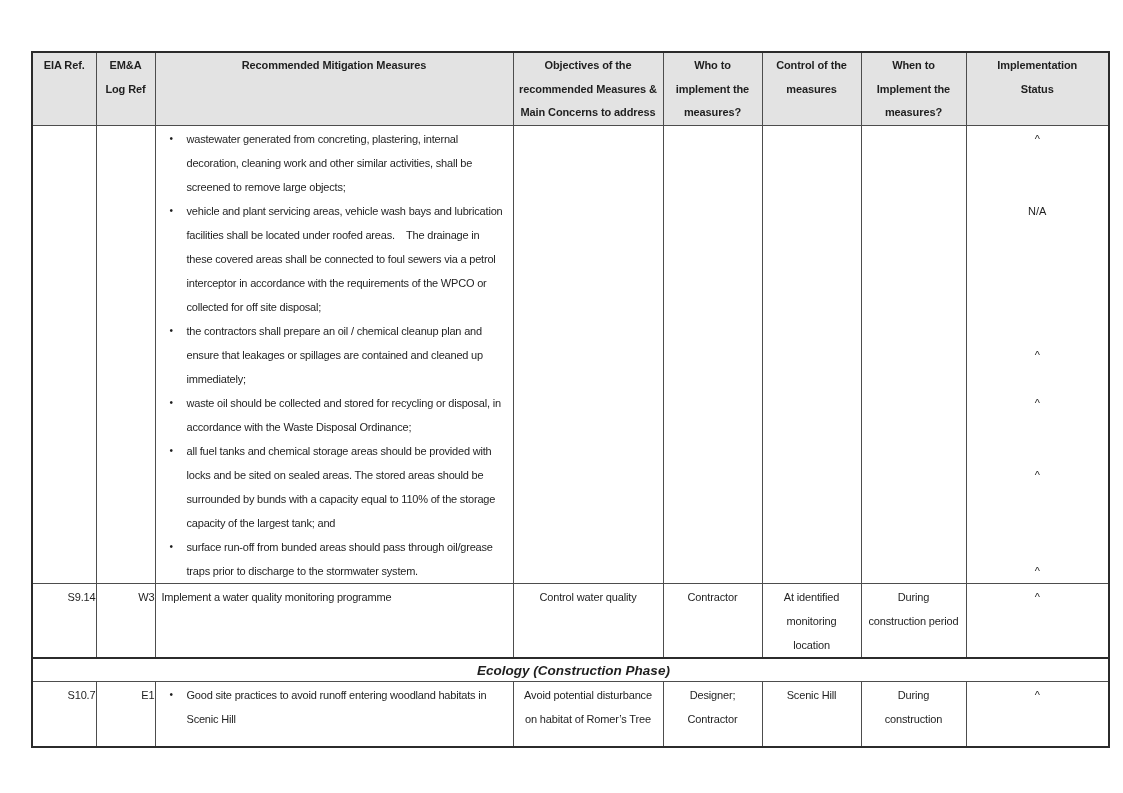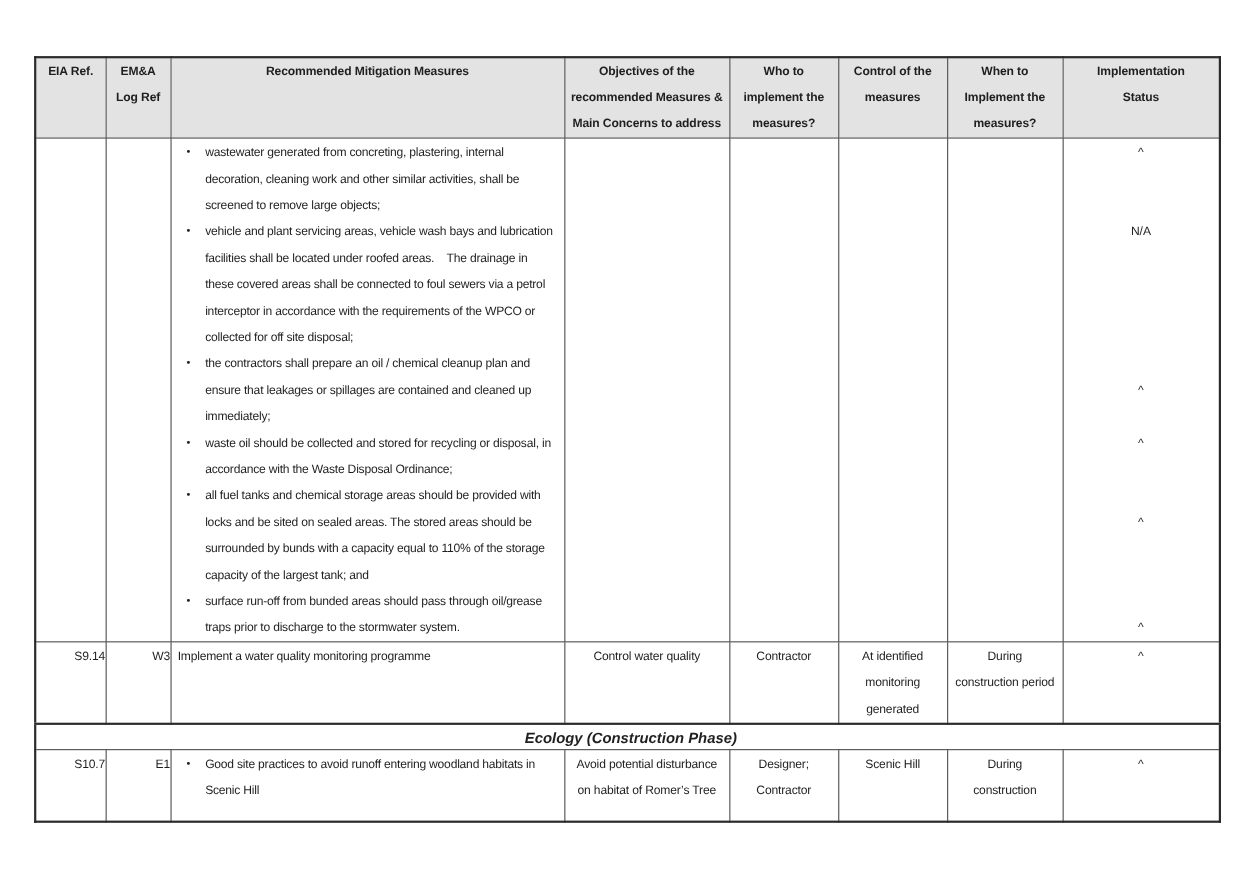--- a/index.html
+++ b/index.html
@@ -188,7 +188,7 @@
           <td class="cell-center">
             <div class="line">At identified</div>
             <div class="line">monitoring</div>
-            <div class="line">generated</div>
+            <div class="line">location</div>
           </td>
           <td class="cell-center">
             <div class="line">During</div>

